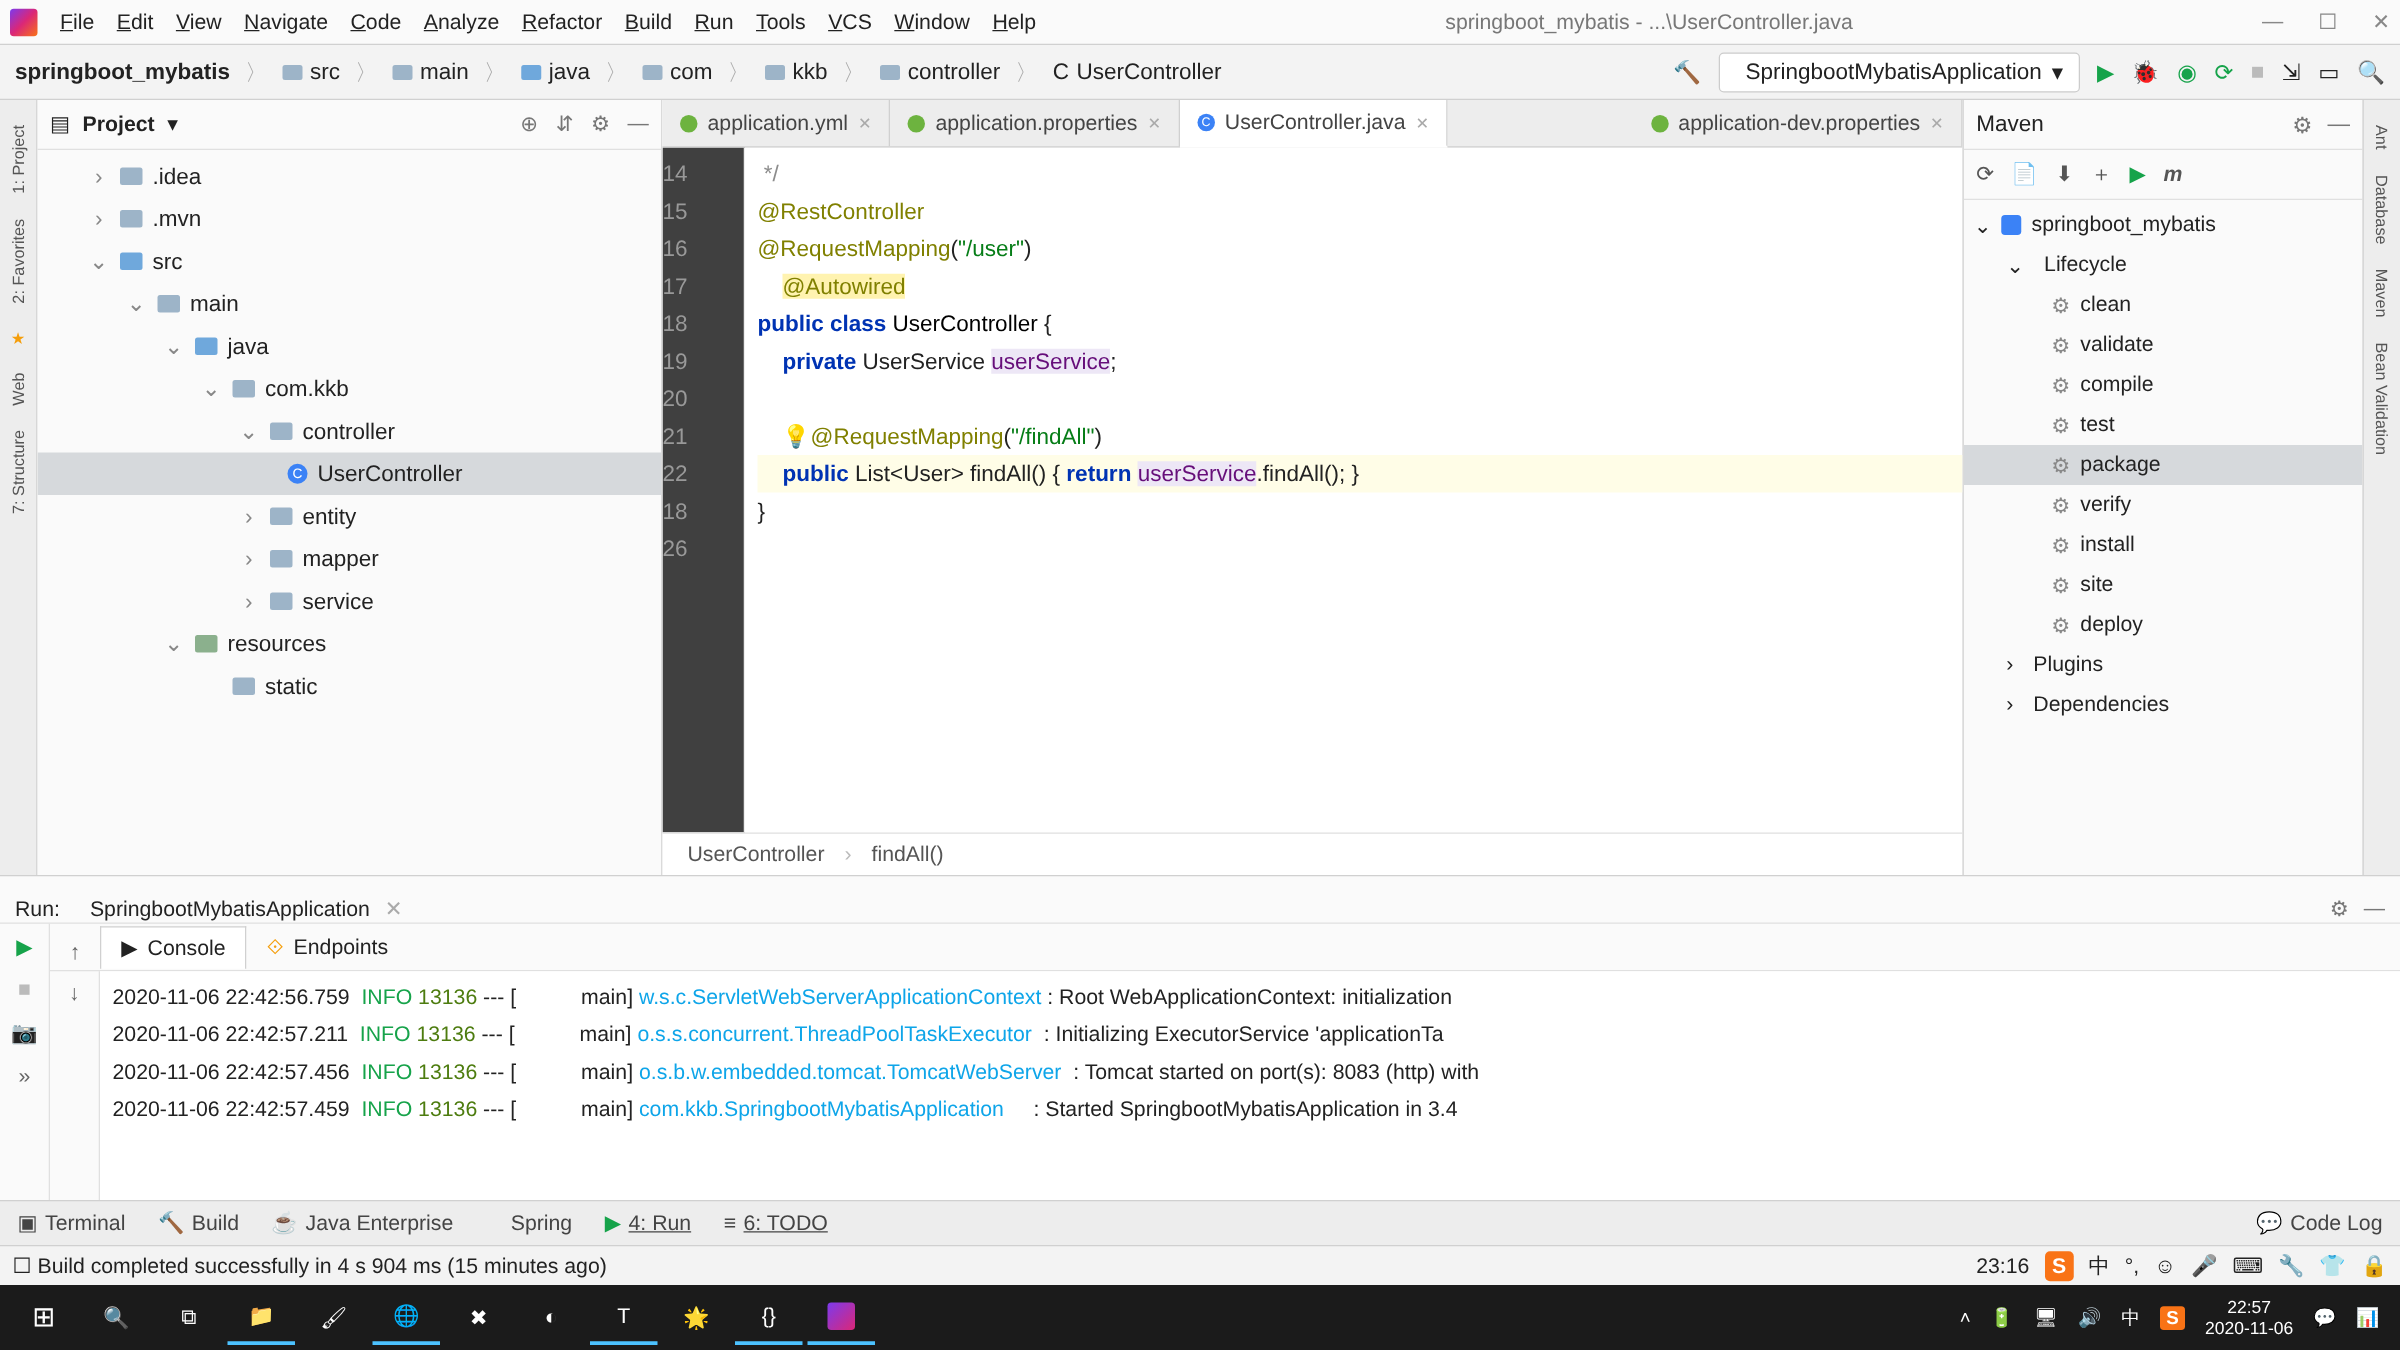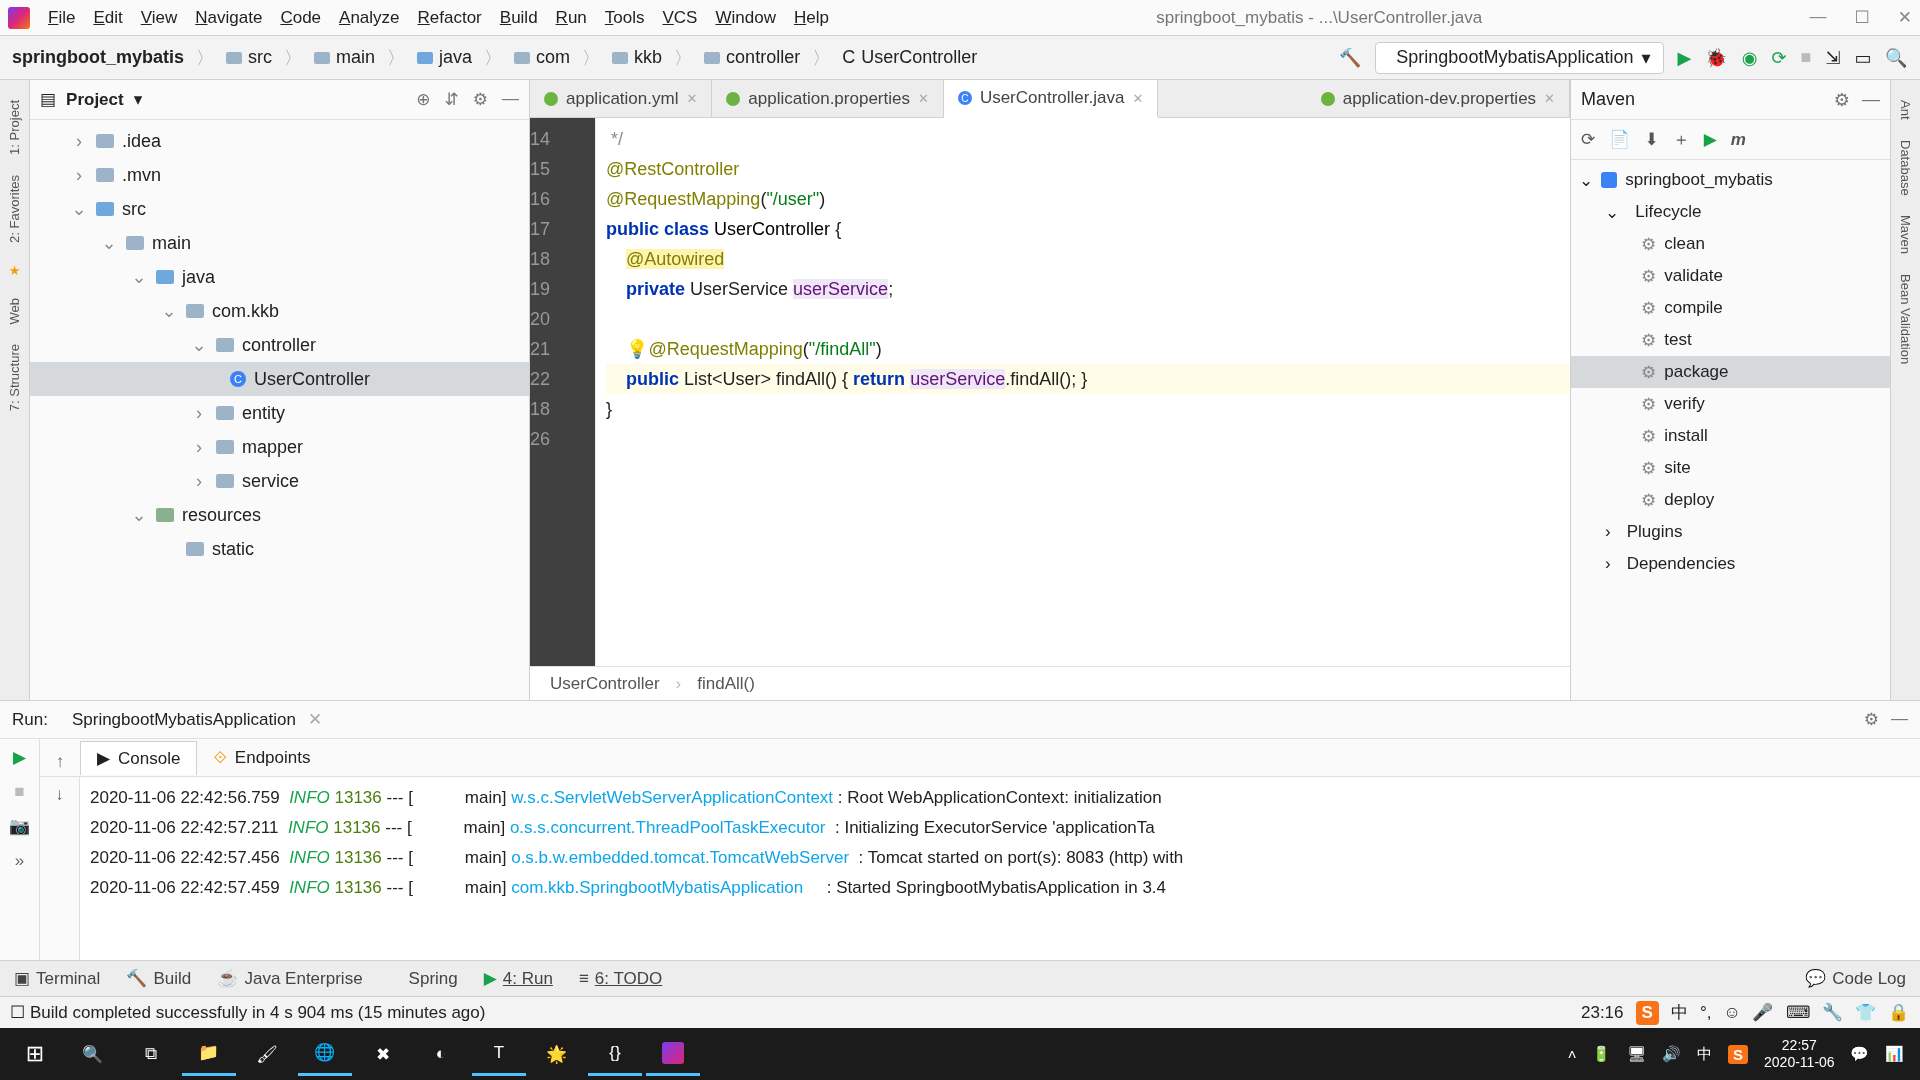--- a/index.html
+++ b/index.html
@@ -328,8 +328,8 @@
         <div class="codeline"><span class="cmt"> */</span></div>
         <div class="codeline"><span class="ann">@RestController</span></div>
         <div class="codeline"><span class="ann">@RequestMapping</span>(<span class="str">"/user"</span>)</div>
+        <div class="codeline">    <span class="ann" style="background:#fff3b0">@Autowired</span></div>
         <div class="codeline"><span class="kw">public</span> <span class="kw">class</span> <span class="cls">UserController</span> {</div>
-        <div class="codeline">    <span class="ann" style="background:#fff3b0">@Autowired</span></div>
         <div class="codeline">    <span class="kw">private</span> UserService <span class="fld" style="background:#ede7f6">userService</span>;</div>
         <div class="codeline"></div>
         <div class="codeline">    <span style="color:#f59e0b">💡</span><span class="ann">@RequestMapping</span>(<span class="str">"/findAll"</span>)</div>

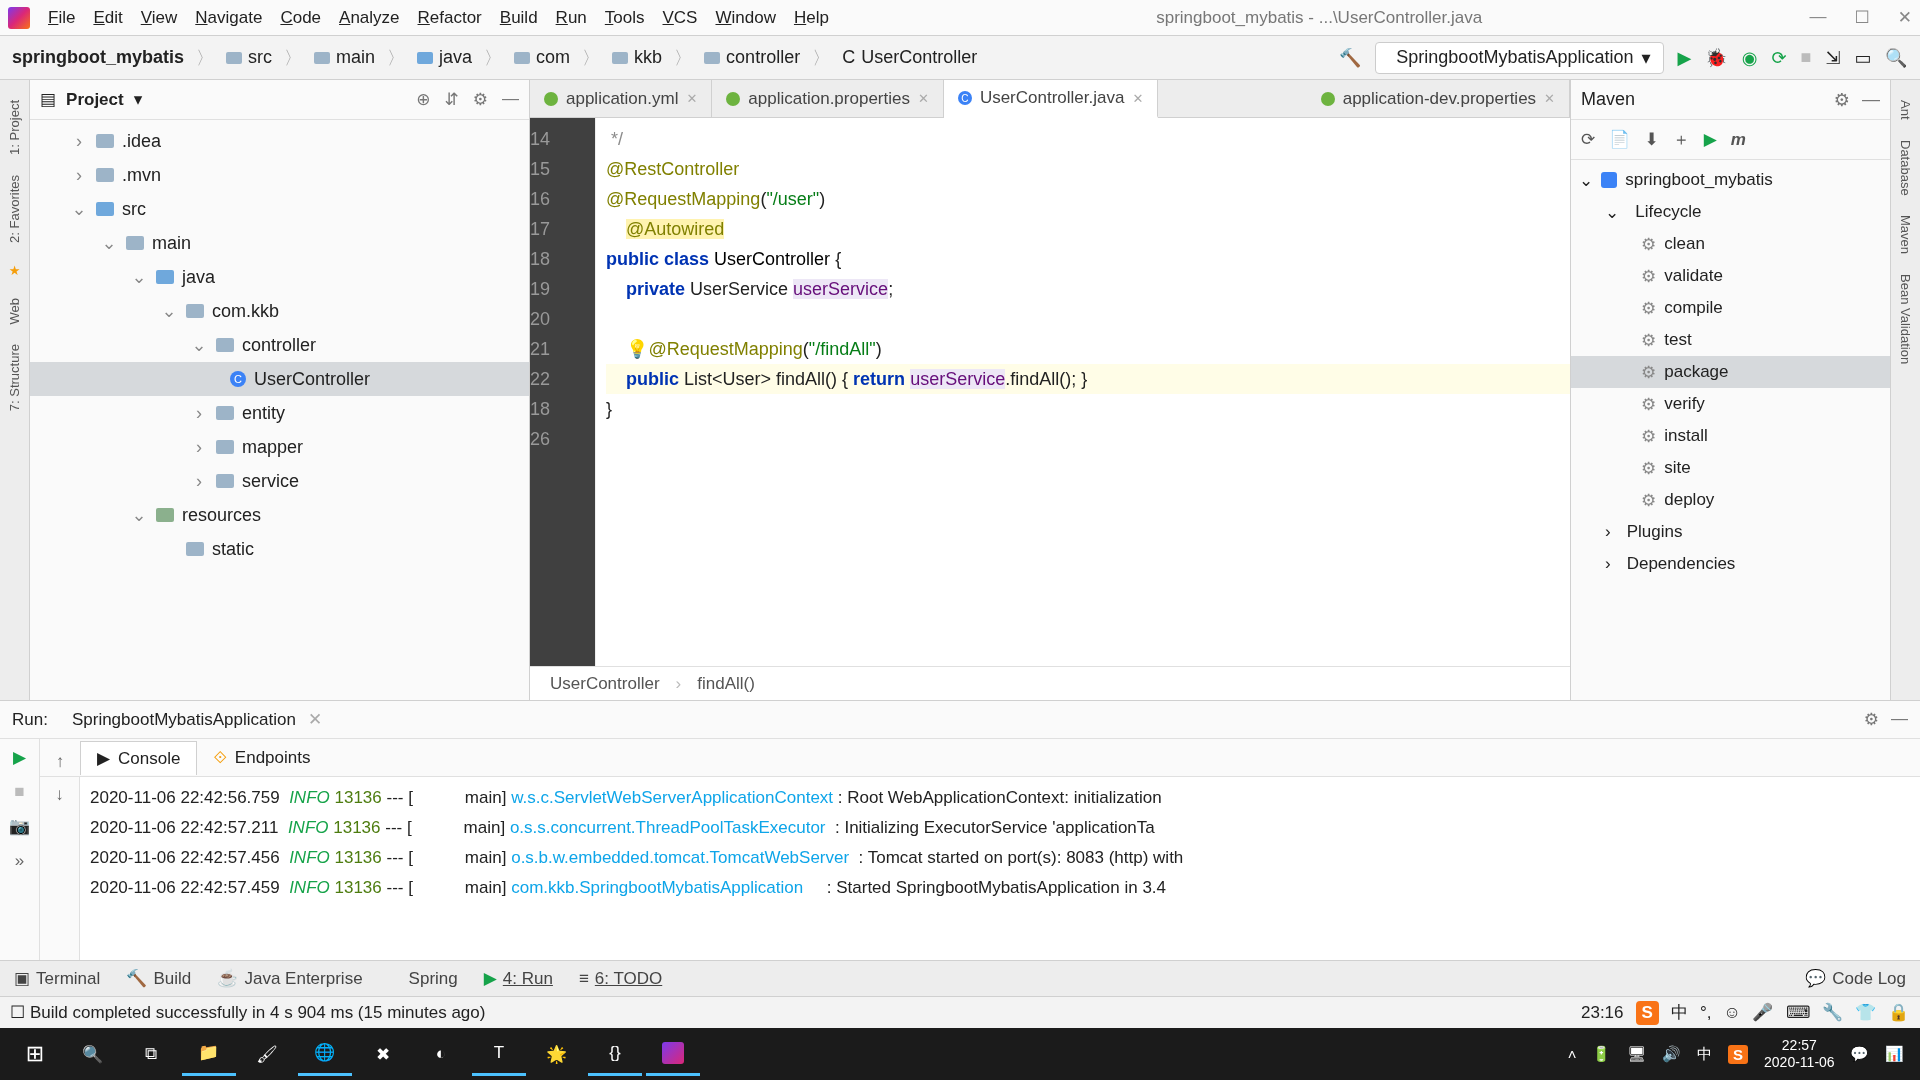--- a/index.html
+++ b/index.html
@@ -80,7 +80,7 @@
 
 
 .runpanel { height: 260px; background: #fafafa; border-top: 1px solid #d0d0d0; display: flex; flex-direction: column; }
-.runpanel .hdr { height: 38px; display: flex; align-items: center; padding: 0 12px; gap: 12px; border-bottom: 1px solid #e0e0e0; }
+.runpanel .hdr { height: 38px; display: flex; align-items: flex-end; padding: 0 12px; gap: 12px; border-bottom: 1px solid #e0e0e0; }
 .runpanel .hdr .right { margin-left: auto; display: flex; gap: 12px; color: #777; }
 .runpanel .subtabs { height: 38px; display: flex; align-items: center; border-bottom: 1px solid #e0e0e0; }
 .runpanel .subtab { padding: 6px 16px; display: flex; align-items: center; gap: 8px; }

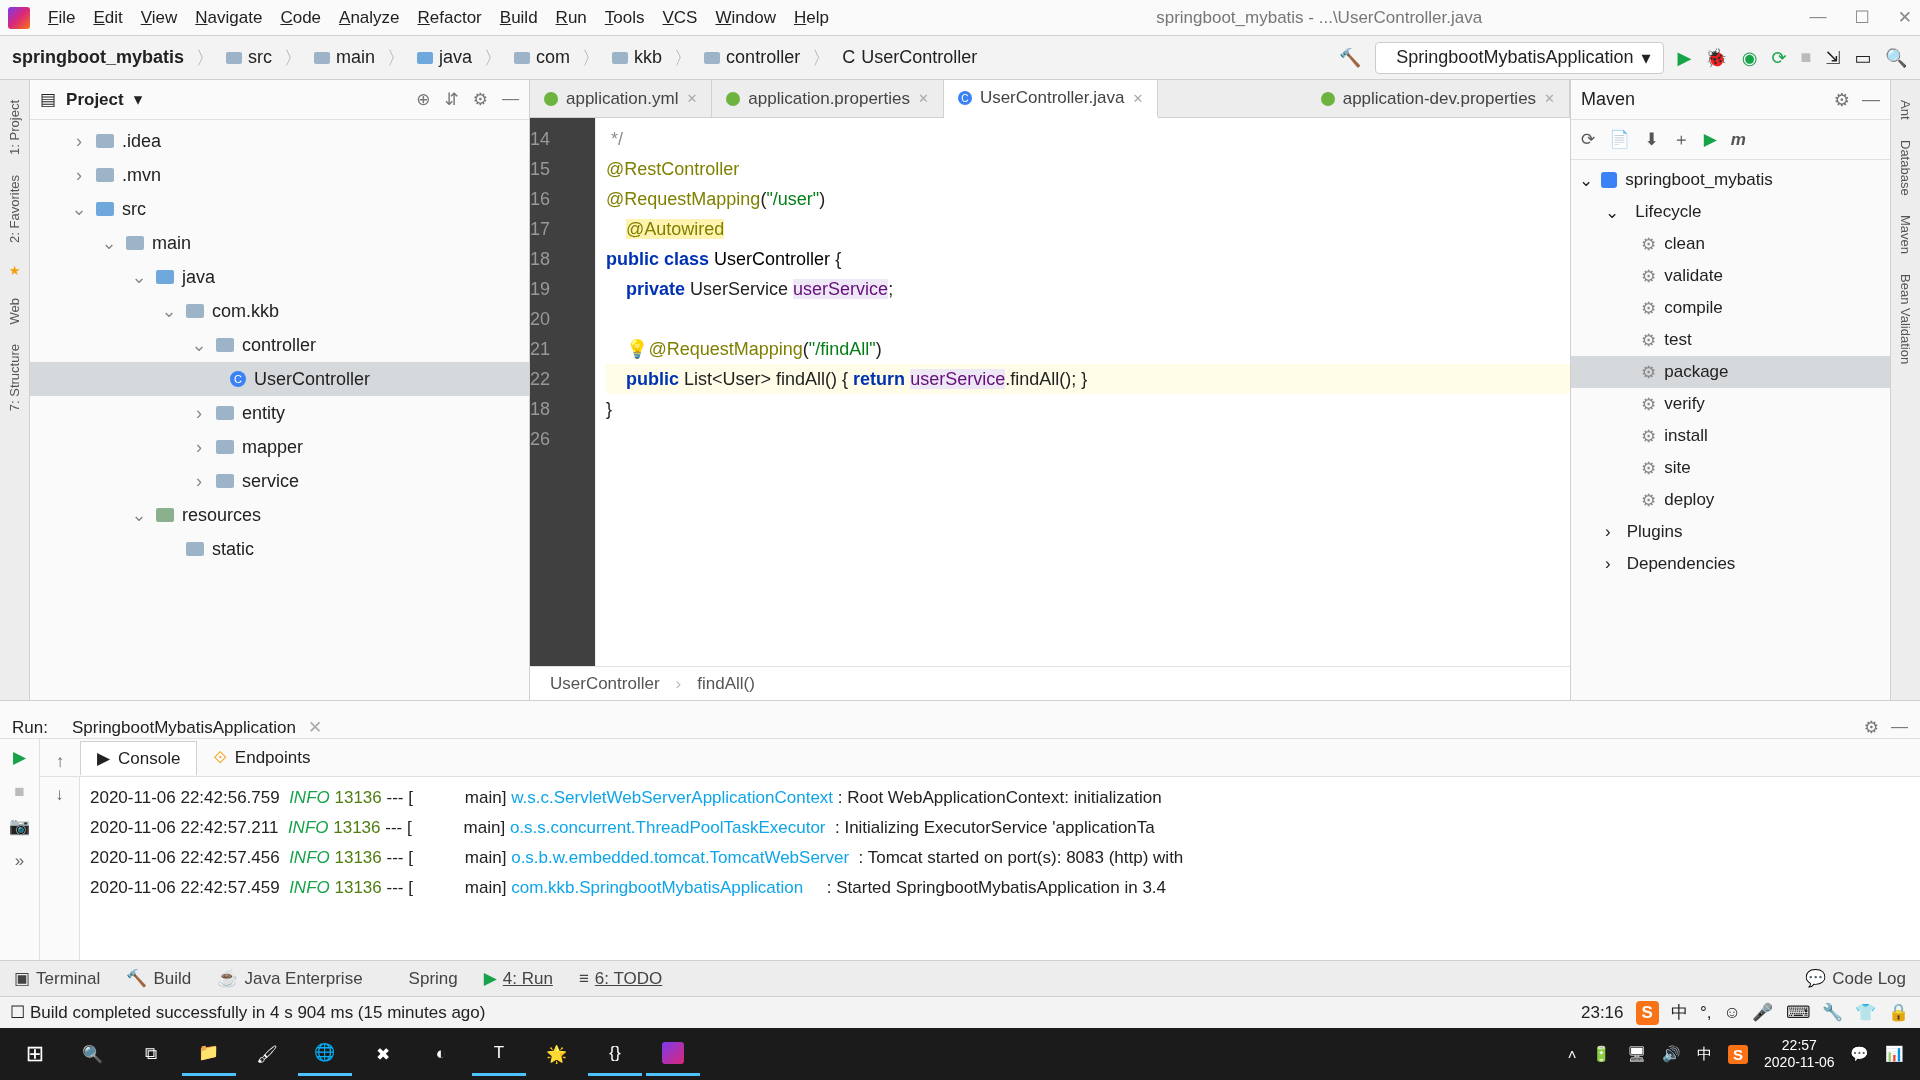--- a/index.html
+++ b/index.html
@@ -90,7 +90,7 @@
 .runpanel .runrail2 { width: 40px; display: flex; flex-direction: column; align-items: center; gap: 14px; padding-top: 8px; border-right: 1px solid #e0e0e0; color: #666; }
 .console { flex: 1; font-family: Consolas,monospace; font-size: 17px; padding: 6px 10px; overflow: hidden; white-space: pre; background: #fff; }
 .console .line { height: 30px; line-height: 30px; }
-.info { color: #16a34a; font-style: italic; }
+.info { color: #16a34a; }
 .pid { color: #4d7c0f; }
 .cls2 { color: #0ea5e9; }
 

